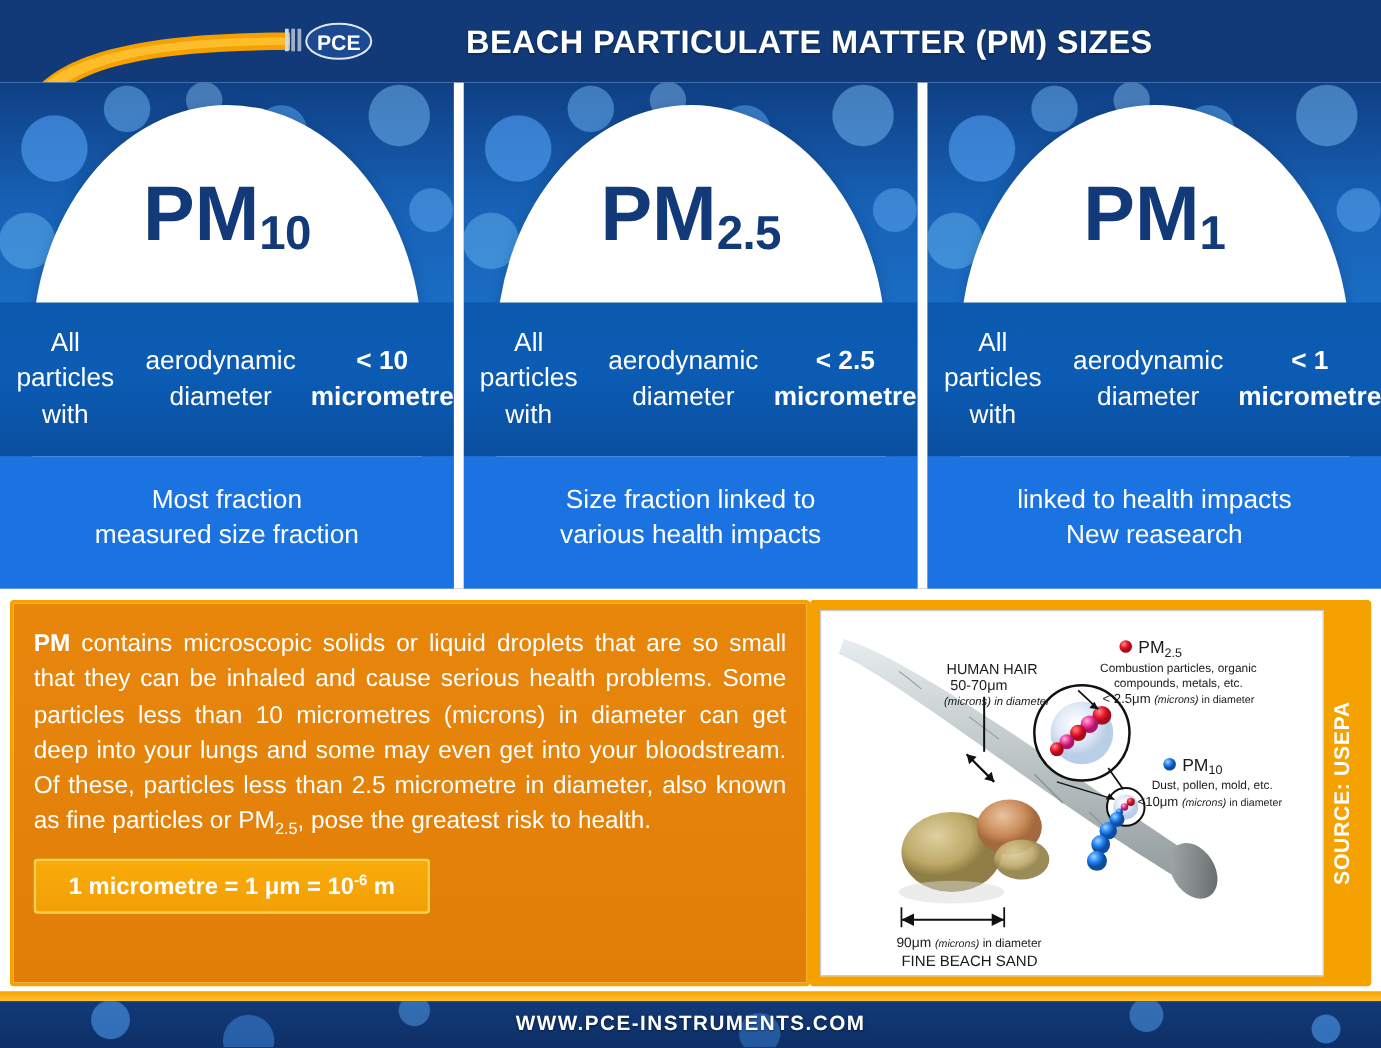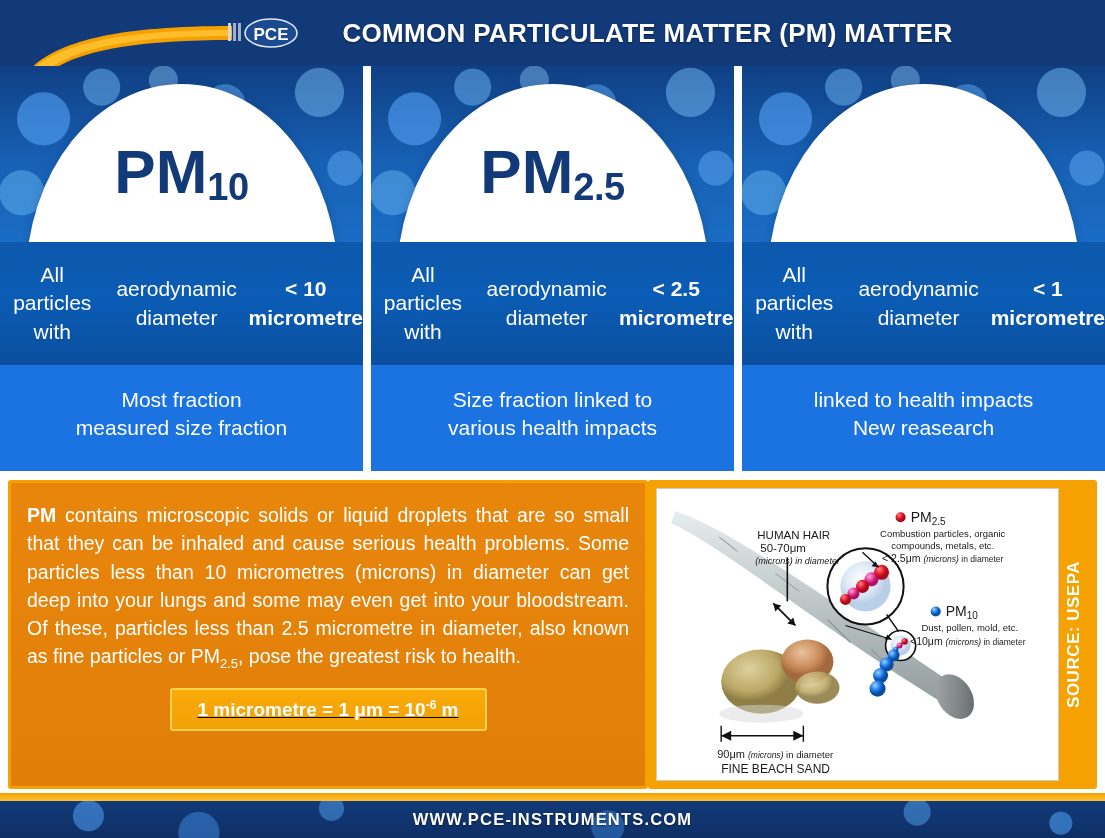--- a/index.html
+++ b/index.html
@@ -178,7 +178,7 @@
       <ellipse cx="28" cy="16" rx="26" ry="14" fill="#1b4a90" stroke="#dfe7f2" stroke-width="1.6"></ellipse>
       <text x="28" y="23" text-anchor="middle" fill="#ffffff" font-family="Liberation Sans, sans-serif" font-size="17" font-weight="bold">PCE</text>
     </svg>
-    <div class="header-title">COMMON PARTICULATE MATTER (PM) MATTER</div>
+    <div class="header-title">BEACH PARTICULATE MATTER (PM) SIZES</div>
   </div>
 
   <div class="cards">

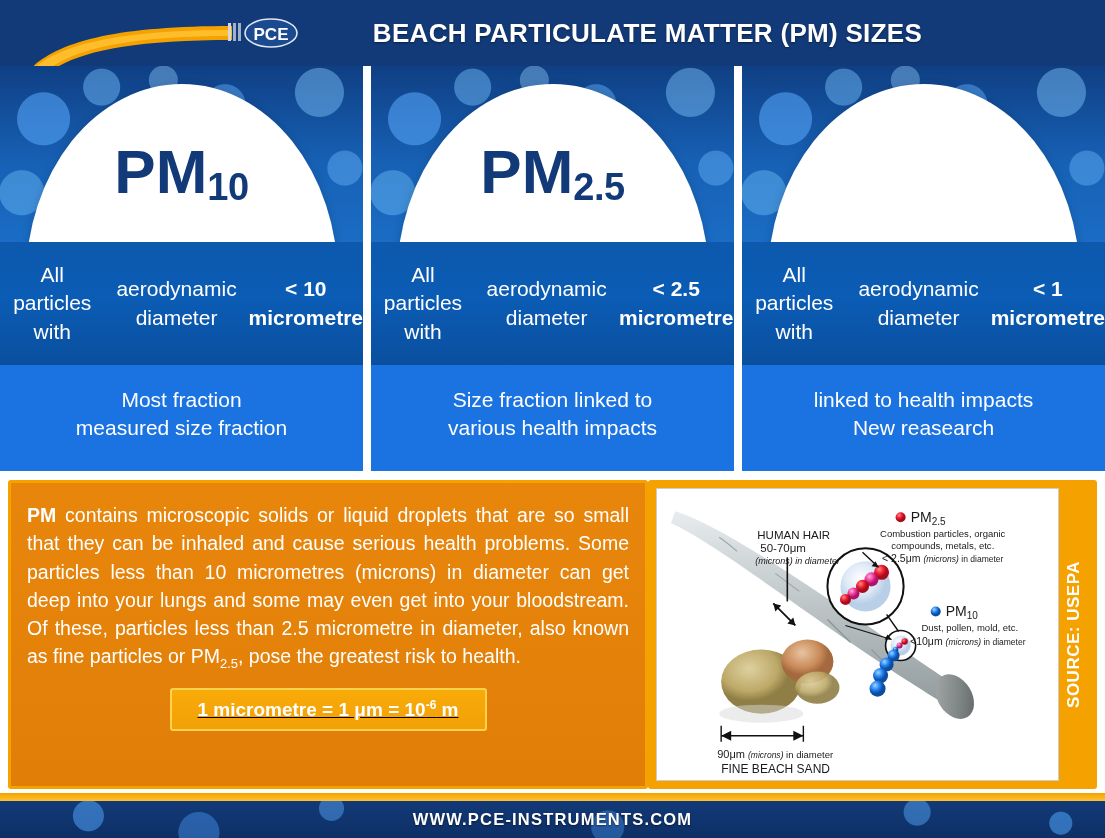--- a/index.html
+++ b/index.html
@@ -220,6 +220,9 @@
     <div class="card">
       <div class="card-bokeh"></div>
       <div class="card-dome"></div>
+      <div class="card-label">
+        <span>PM</span><sub>1</sub>
+      </div>
       <div class="card-mid">
         <div>All particles with</div>
         <div>aerodynamic diameter</div>

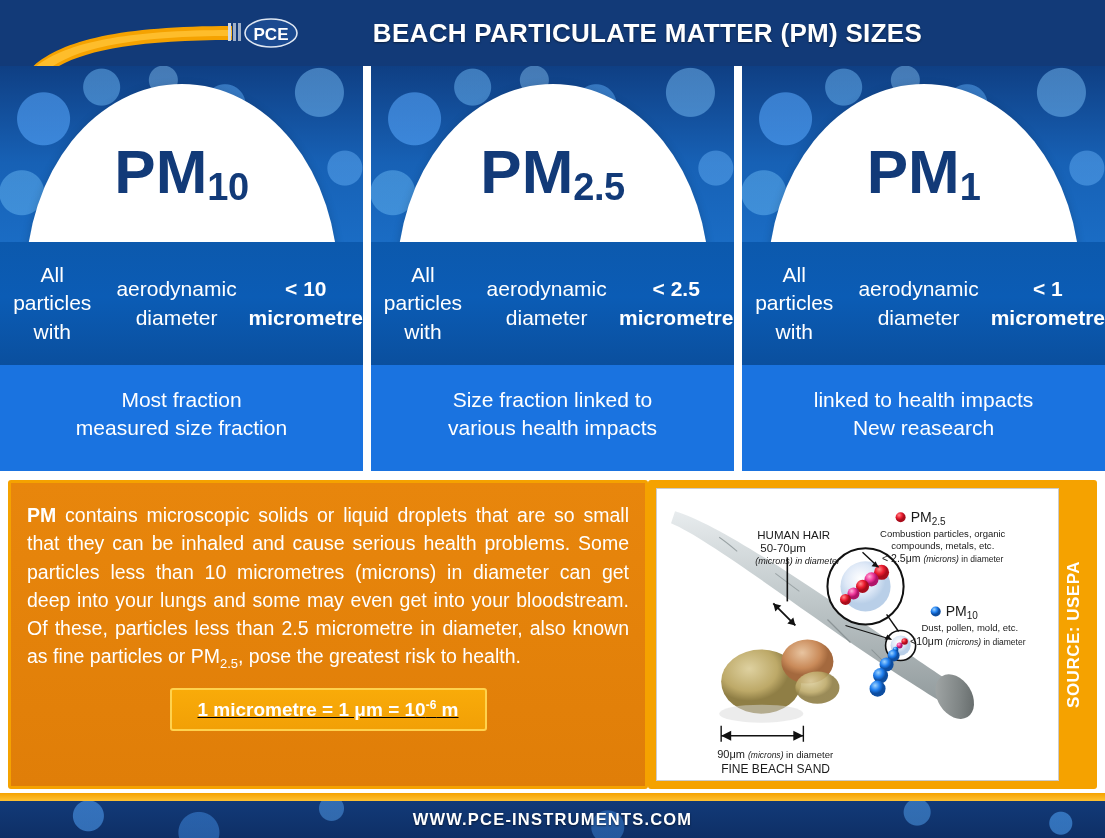--- a/index.html
+++ b/index.html
@@ -103,7 +103,7 @@
   }
   .orange-text b { font-weight:bold; }
   .orange-text sub { font-size:13px; }
-  .formula-wrap { display:flex; justify-content:center; margin-top:14px;text-decoration:underline; }
+  .formula-wrap { display:flex; justify-content:flex-start; margin-top:14px; }
   .formula {
     background:linear-gradient(180deg,#f9ab09 0%,#f2a006 100%);
     border:2px solid #ffd24d;

